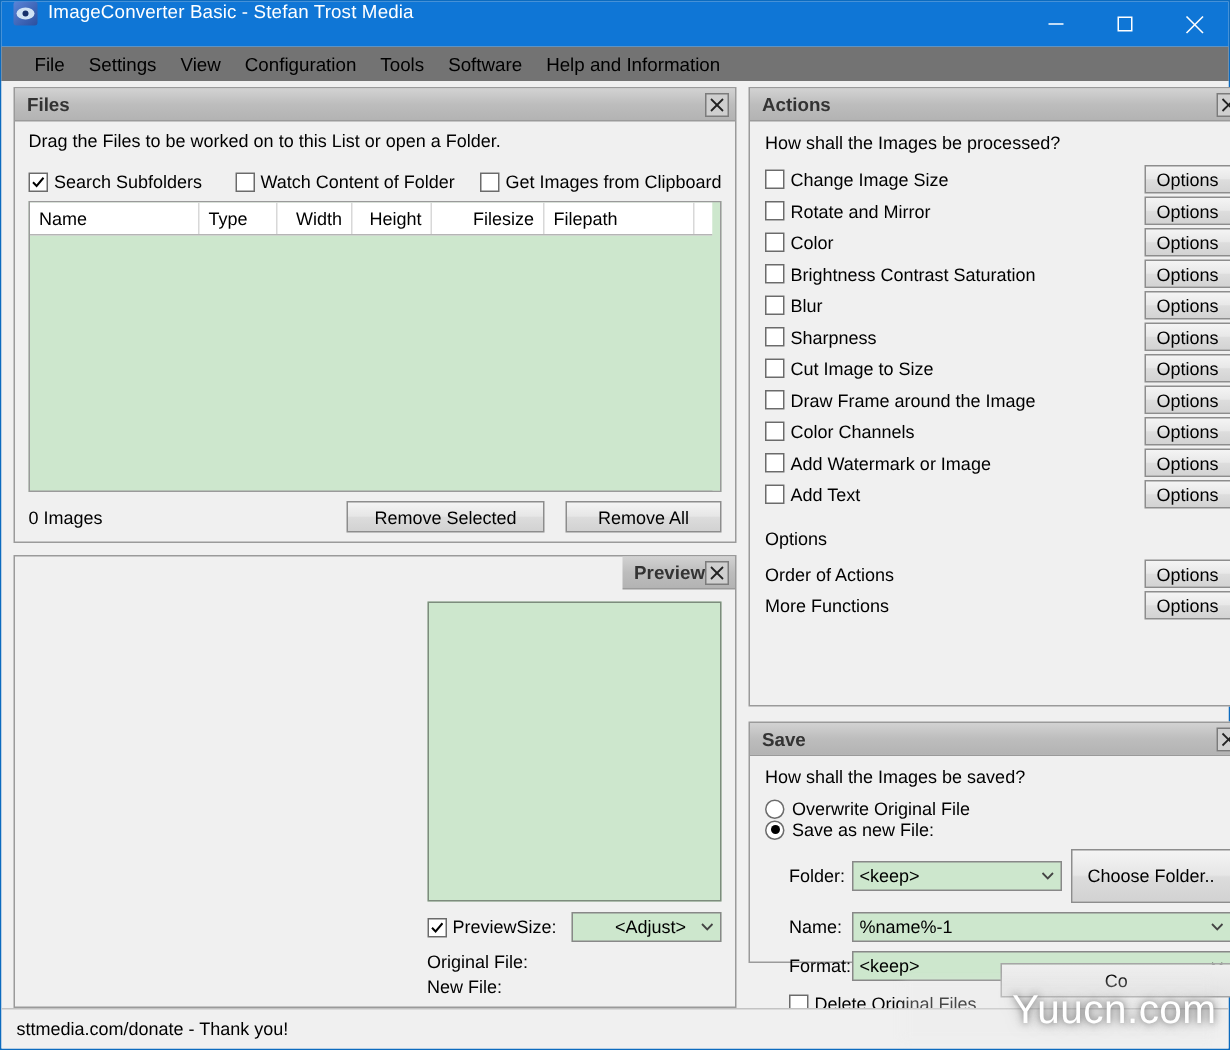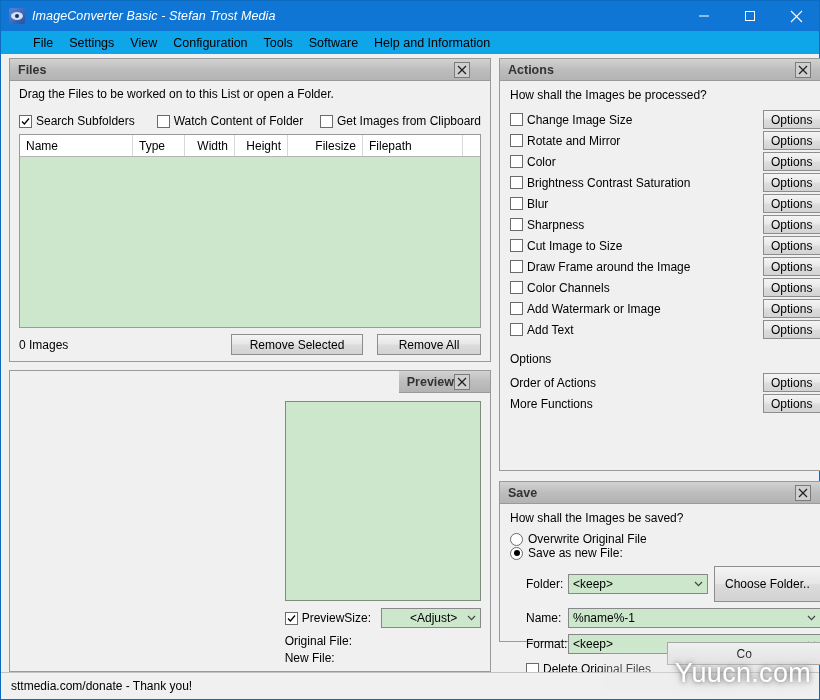--- a/index.html
+++ b/index.html
@@ -33,10 +33,9 @@
     height: 30px;
     background: #0f76d6;
     display: flex;
-    align-items: center;
+    align-items: flex-start;
     flex: none;
     position: relative;
-    font-style: italic;
   }
   .title-icon {
     width: 16px; height: 16px;

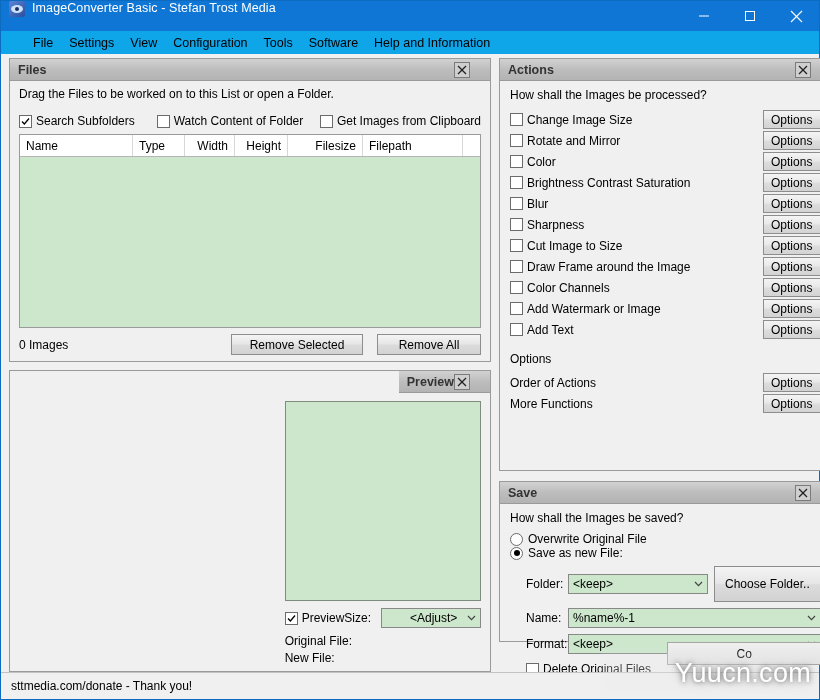--- a/index.html
+++ b/index.html
@@ -87,10 +87,10 @@
   
   .menubar {
     height: 23px;
-    background: #0ea5e9;
-    display: flex;
-    align-items: center;
-    padding-left: 24px;
+    background: #737373;
+    display: flex;
+    align-items: center;
+    padding-left: 14px;
     flex: none;
     font-size: 12.5px;
   }

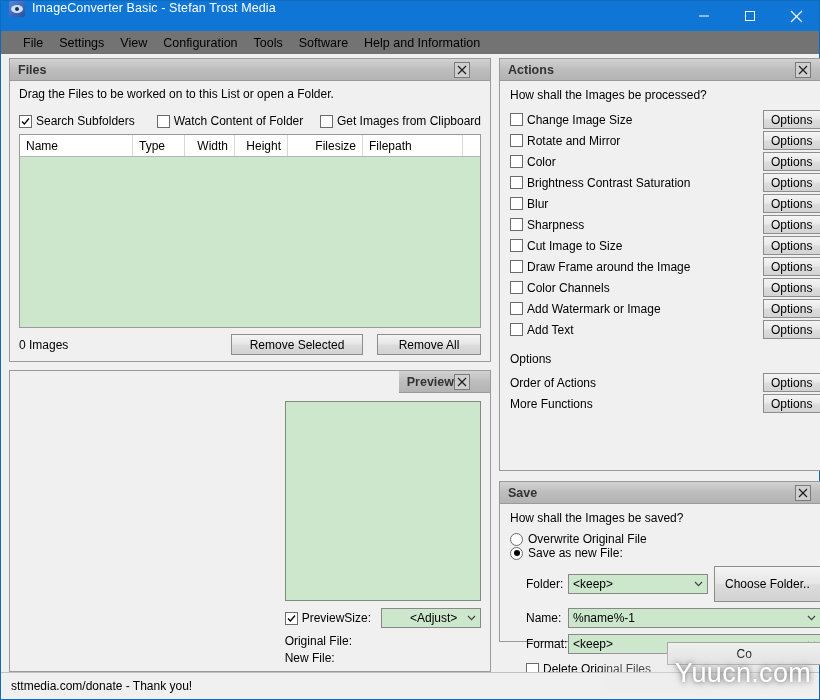--- a/index.html
+++ b/index.html
@@ -139,7 +139,7 @@
     border-bottom: 1px solid #9a9a9a;
     display: flex;
     align-items: center;
-    padding: 0 20px 0 8px;
+    padding: 0 4px 0 8px;
     flex: none;
   }
   .panel-title {

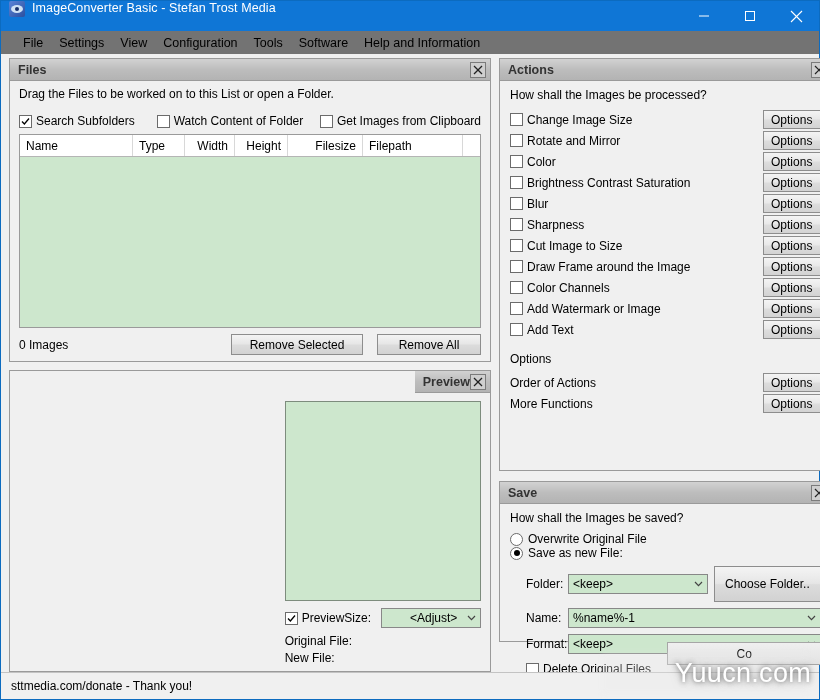--- a/index.html
+++ b/index.html
@@ -242,7 +242,7 @@
     background: #cde7cd;
     flex: 1;
     display: flex;
-    flex-direction: column;
+    flex-direction: row;
     min-height: 0;
     margin-top: 6px;
   }

